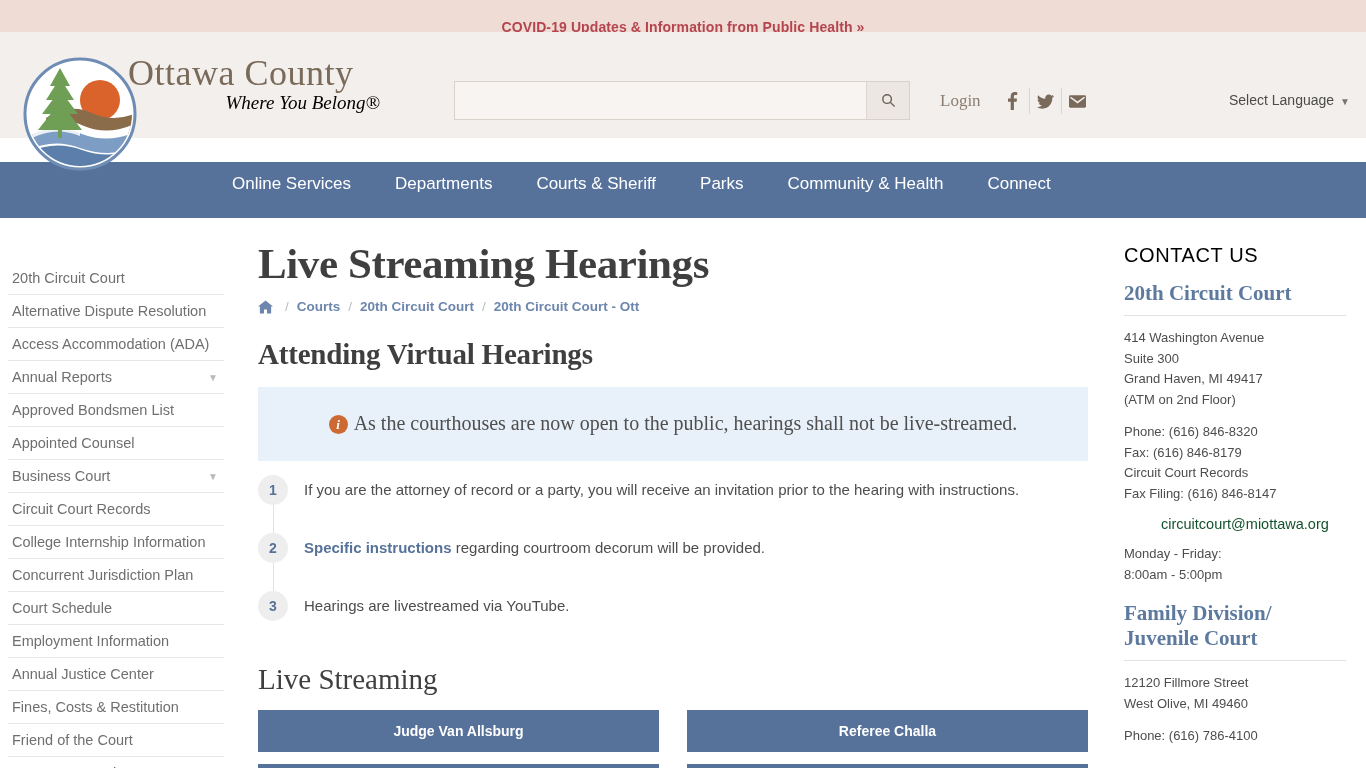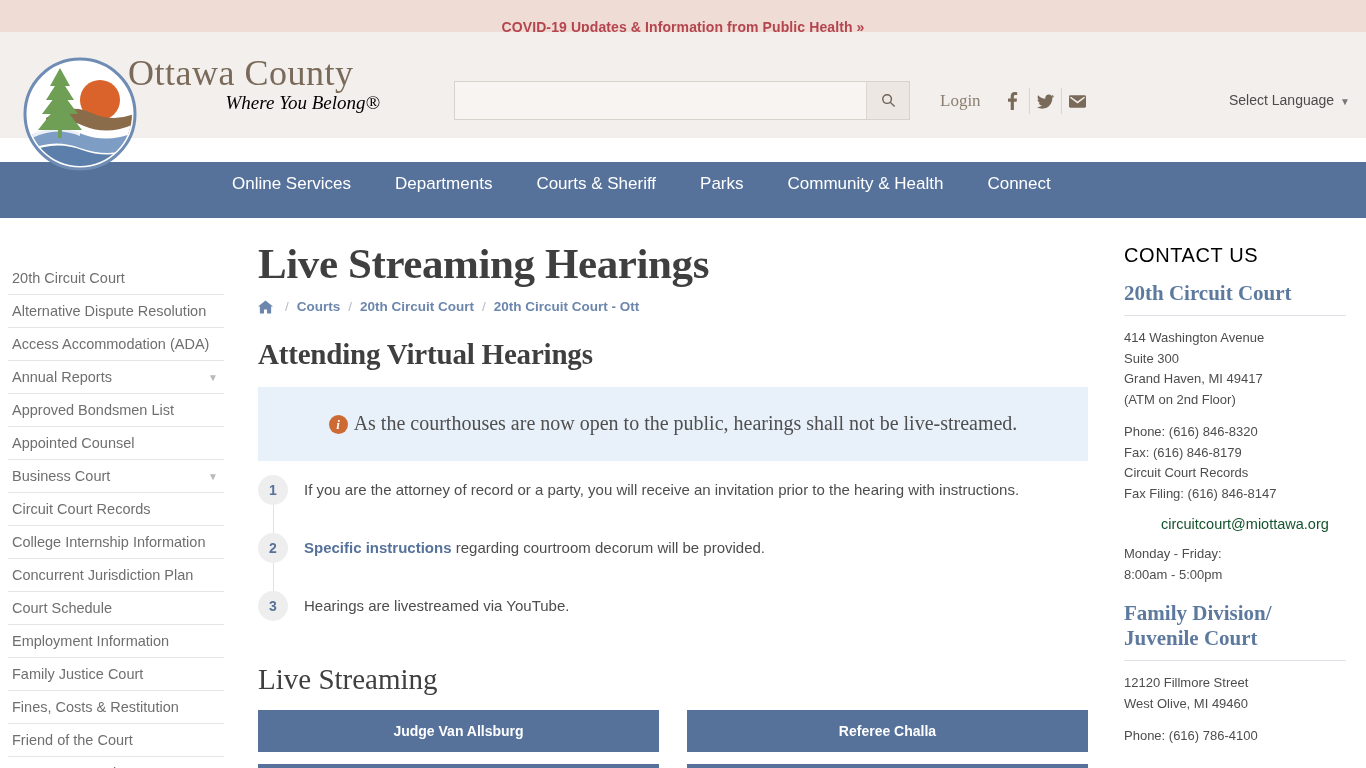--- a/index.html
+++ b/index.html
@@ -502,7 +502,7 @@
       <span class="lbl">Employment Information</span>
     </div>
     <div class="side-item">
-      <span class="lbl">Family Justice Court</span>
+      <span class="lbl">Annual Justice Center</span>
     </div>
     <div class="side-item">
       <span class="lbl">Fines, Costs &amp; Restitution</span>

